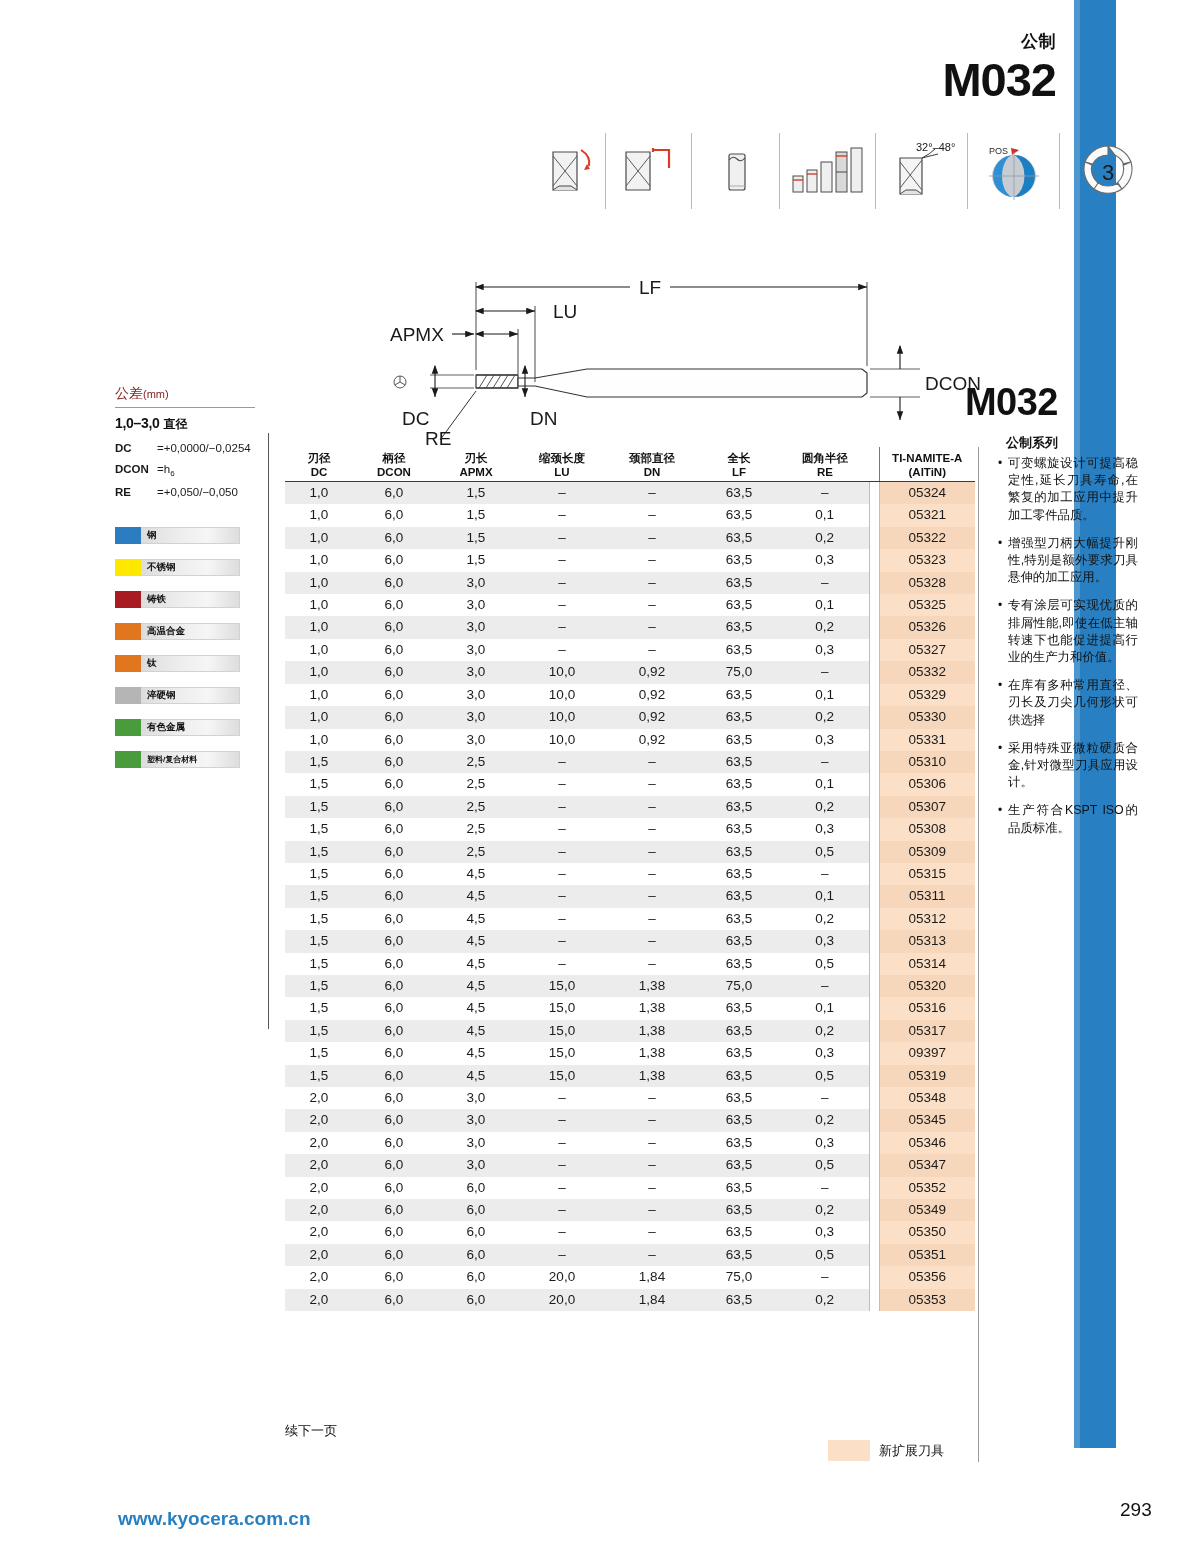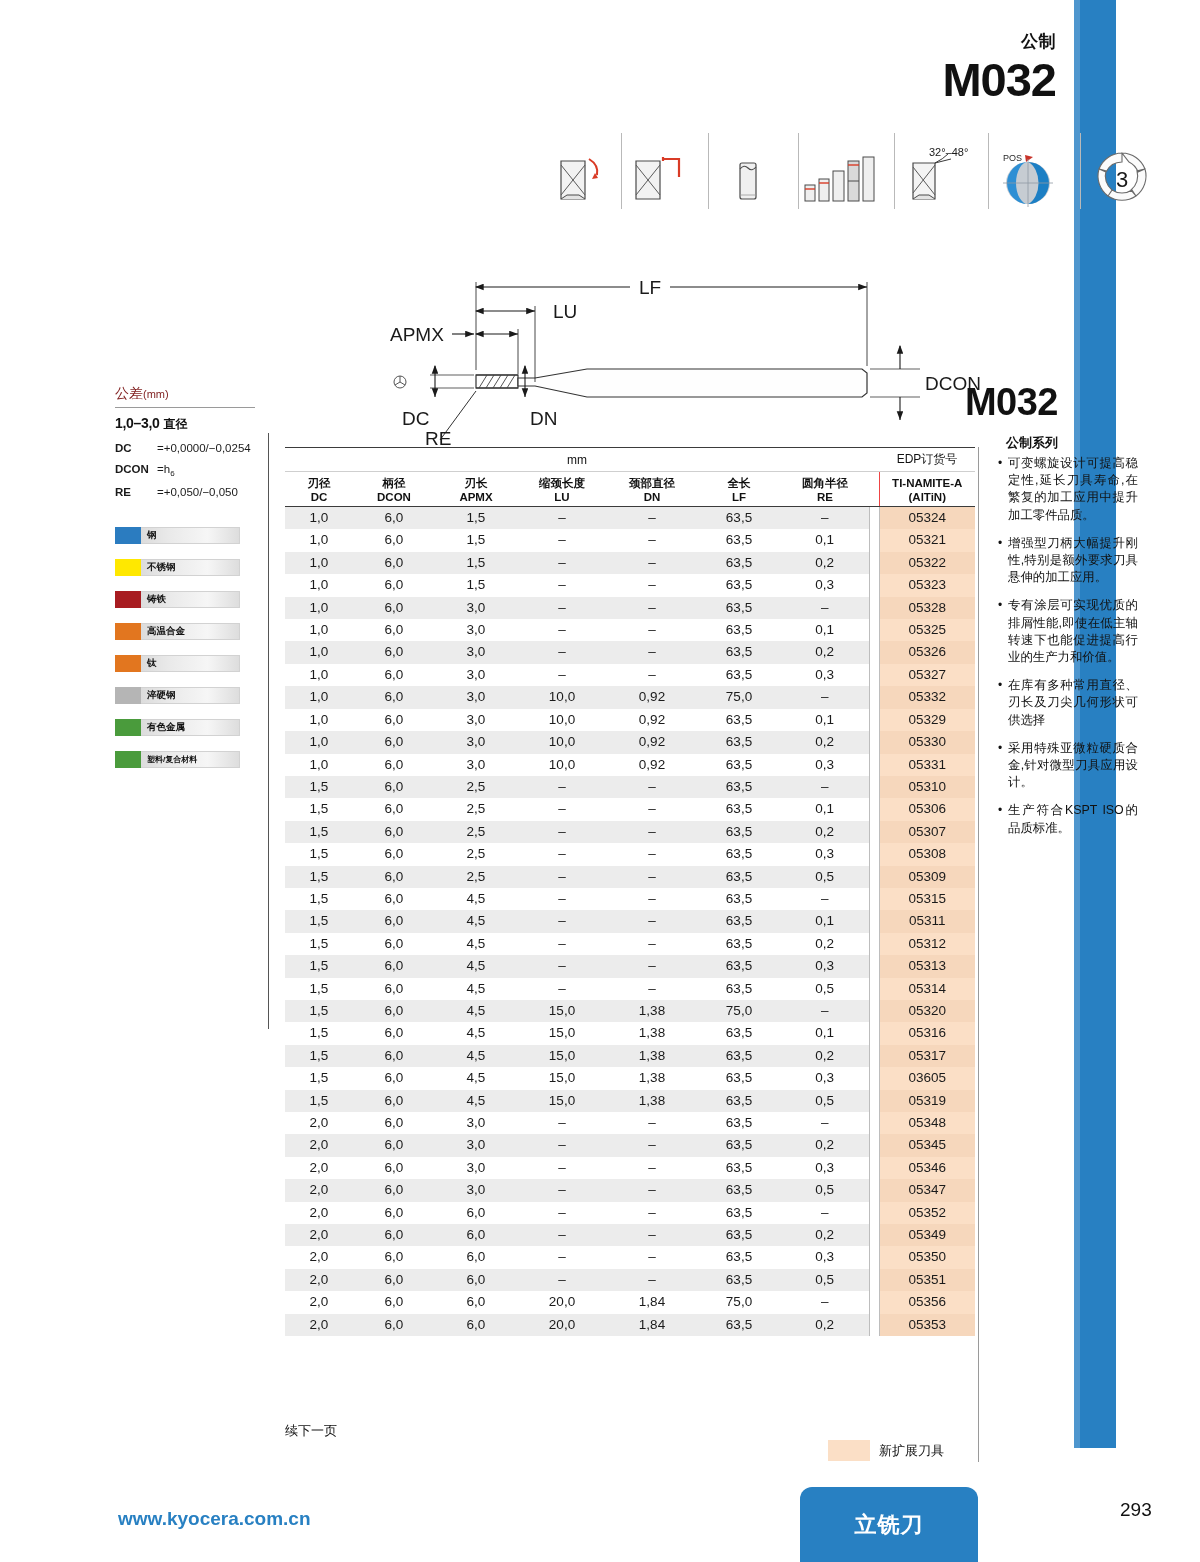--- a/index.html
+++ b/index.html
@@ -42,9 +42,8 @@
     display: flex; align-items: center;
   }
   .icon-cell {
-    height: 76px; display: flex; align-items: flex-end; justify-content: center;
+    height: 76px; display: flex; align-items: center; justify-content: center;
     position: relative;
-    margin-left: 13px;
   }
   .icon-cell + .icon-cell { border-left: 1px solid #b9b9b9; }
   .icon-cell svg { display: block; }

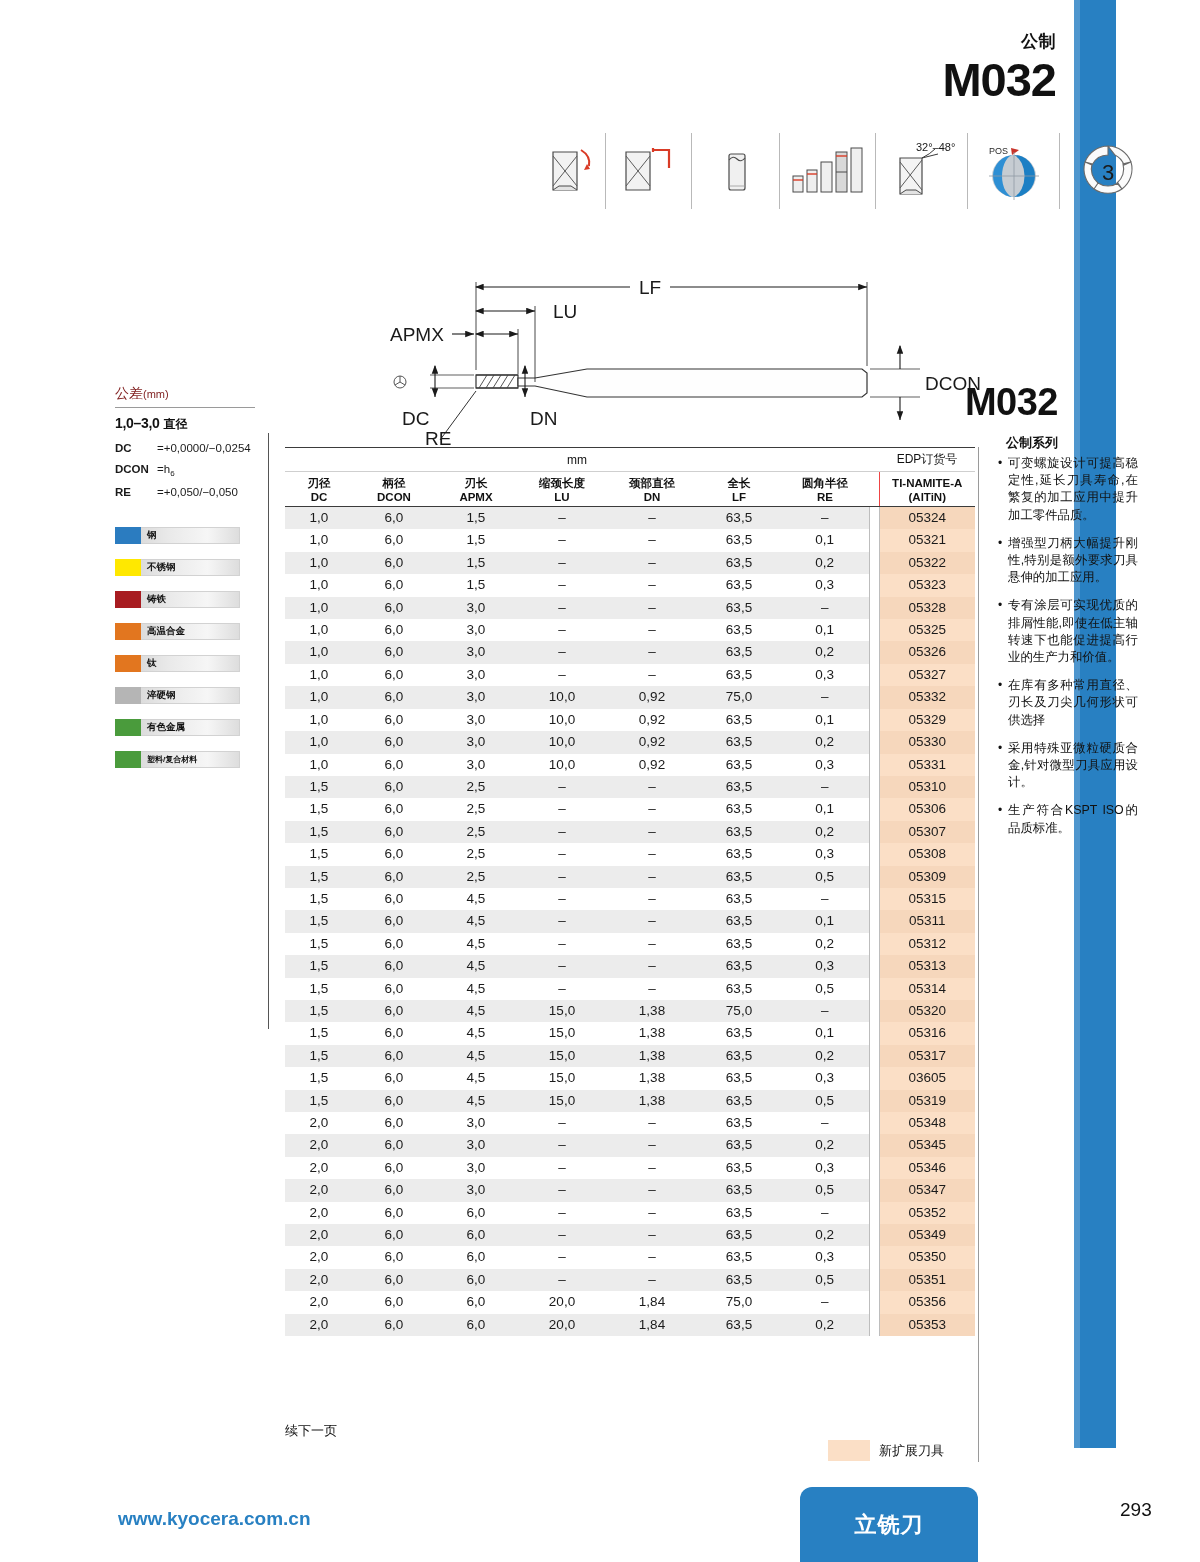--- a/index.html
+++ b/index.html
@@ -366,11 +366,6 @@
   <div class="tbl">
     <table>
       <thead>
-        <tr class="unitrow r-top">
-          <td colspan="7">mm</td>
-          <td class="unit-spacer"></td>
-          <td class="edp-head">EDP订货号</td>
-        </tr>
         <tr>
           <th style="width:68px">
             <div>刃径</div>

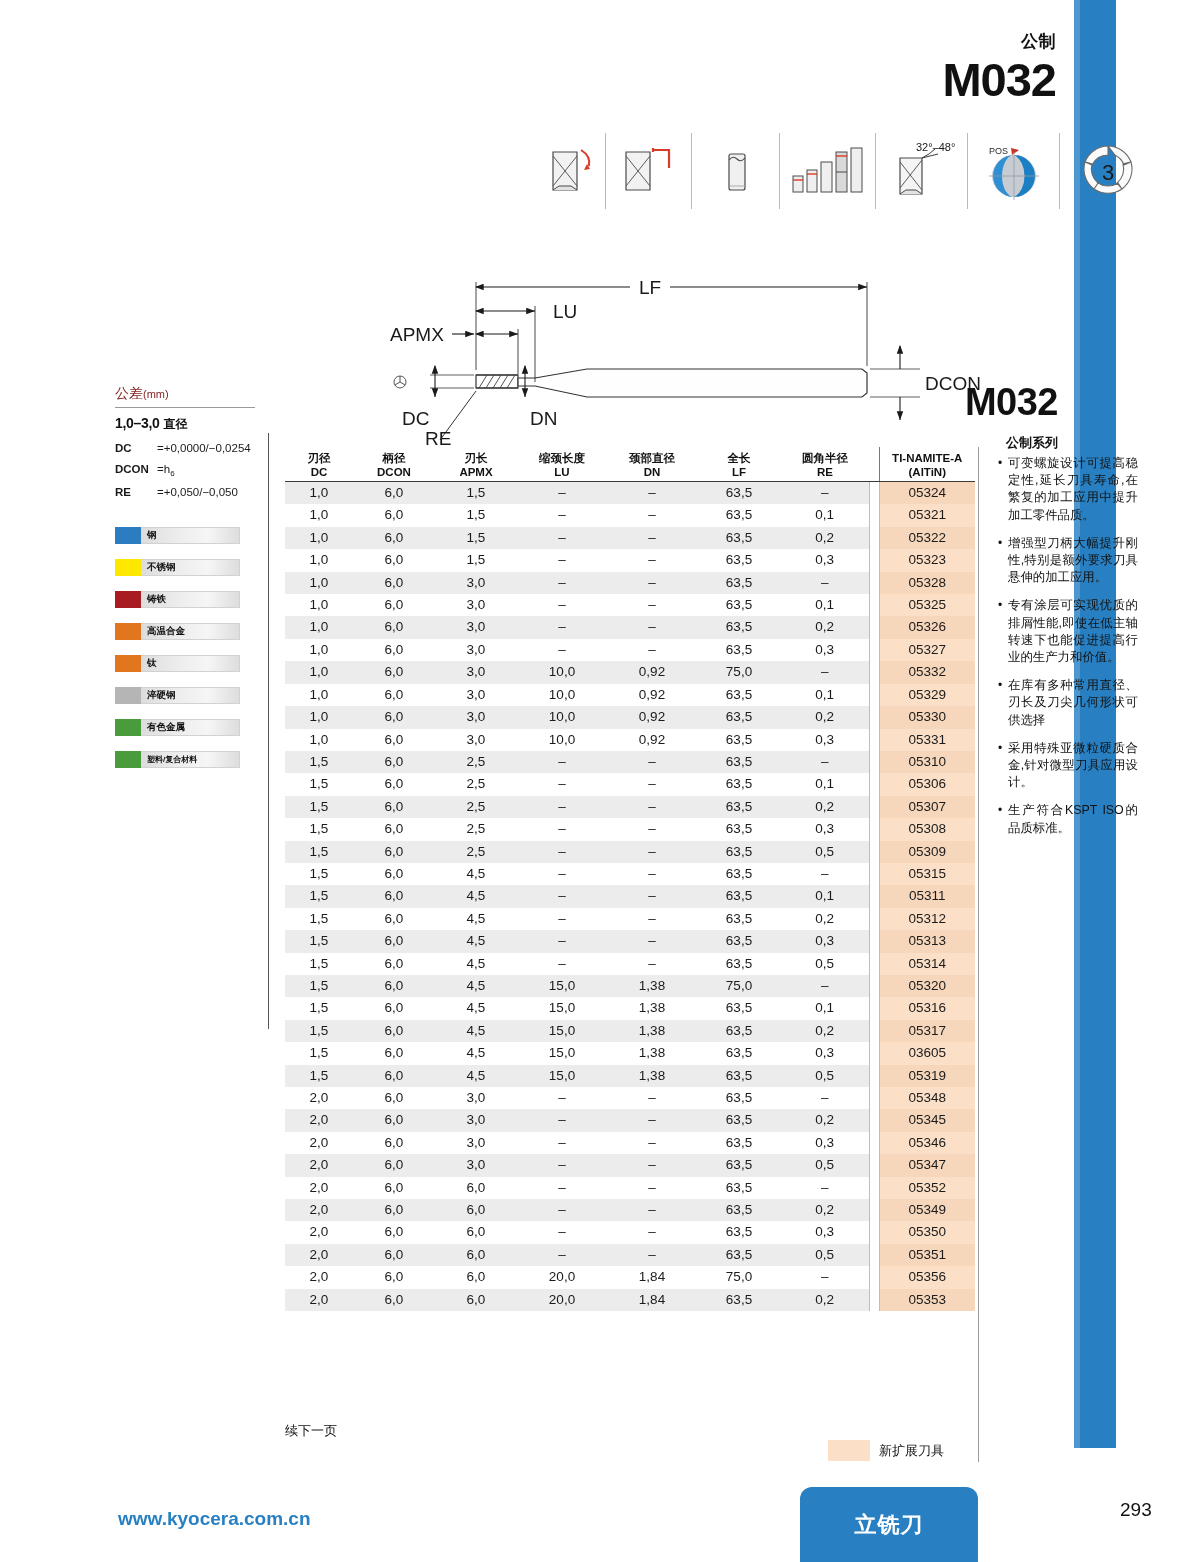--- a/index.html
+++ b/index.html
@@ -687,7 +687,7 @@
             <td>63,5</td>
             <td>0,3</td>
             <td class="edp-spacer"></td>
-            <td class="edp-col">03605</td>
+            <td class="edp-col">09397</td>
           </tr>
           <tr class="alt">
             <td>1,5</td>

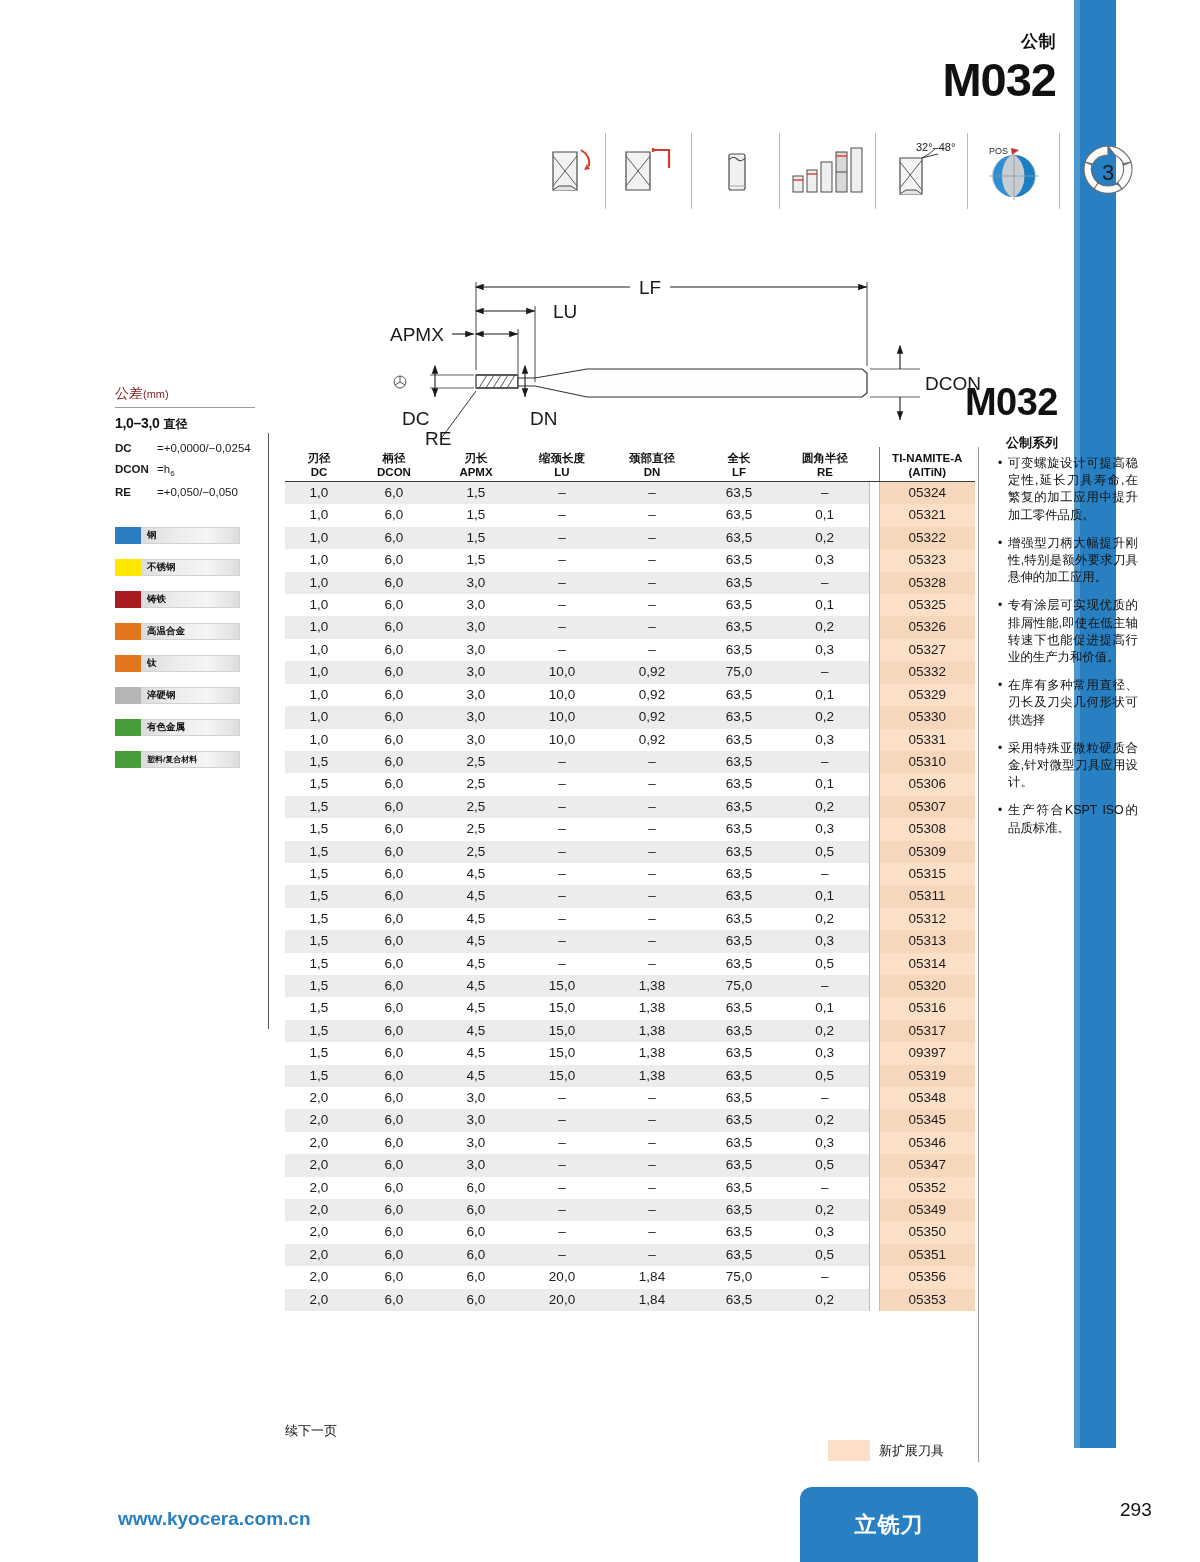--- a/index.html
+++ b/index.html
@@ -851,9 +851,6 @@
     </div>
 
   <div class="foot-url">www.kyocera.com.cn</div>
-  <div class="foot-tab">
-    <span class="foot-tab-lbl">立铣刀</span>
-  </div>
   <div class="foot-page">293</div>
 
 </div>

